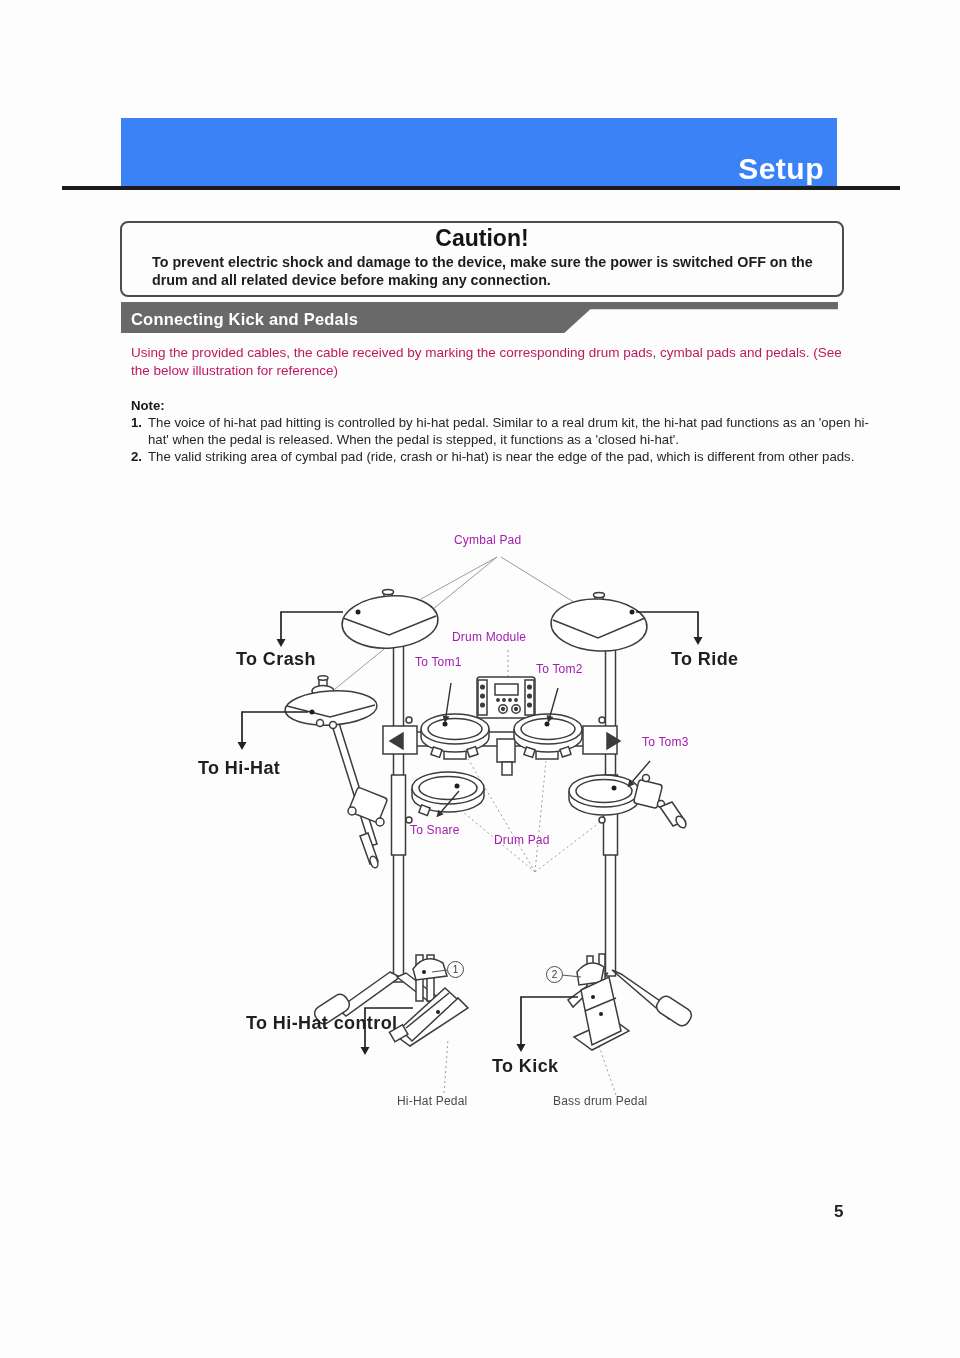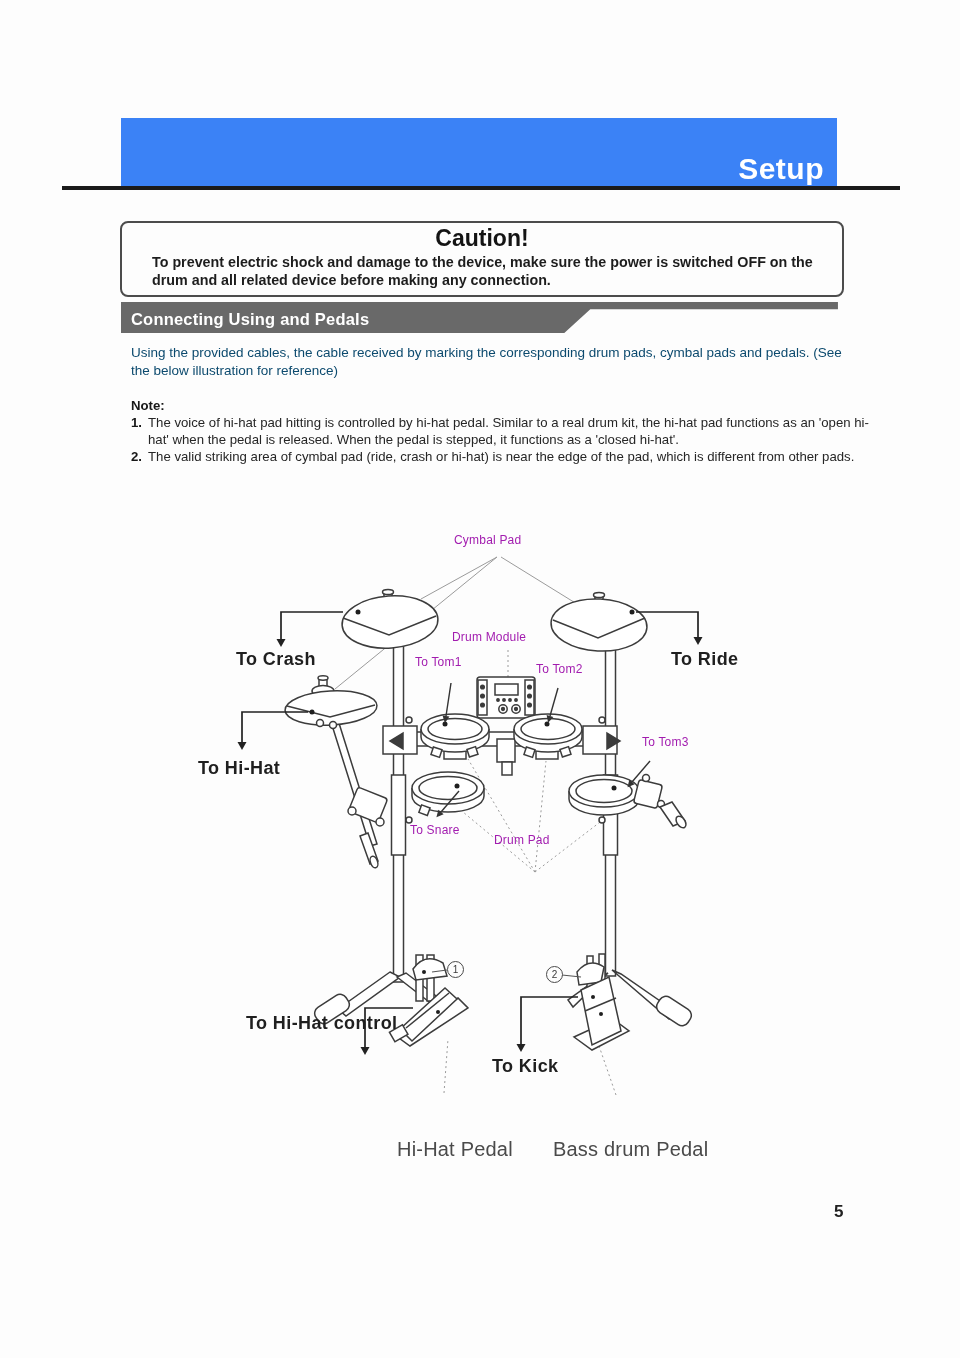--- a/index.html
+++ b/index.html
@@ -56,7 +56,7 @@
 </div>
 
 <div class="abs section-bar">
-  <span class="section-title">Connecting Using and Pedals</span>
+  <span class="section-title">Connecting Kick and Pedals</span>
 </div>
 
 <div class="abs intro">Using the provided cables, the cable received by marking the corresponding drum pads, cymbal pads and pedals. (See the below illustration for reference)</div>

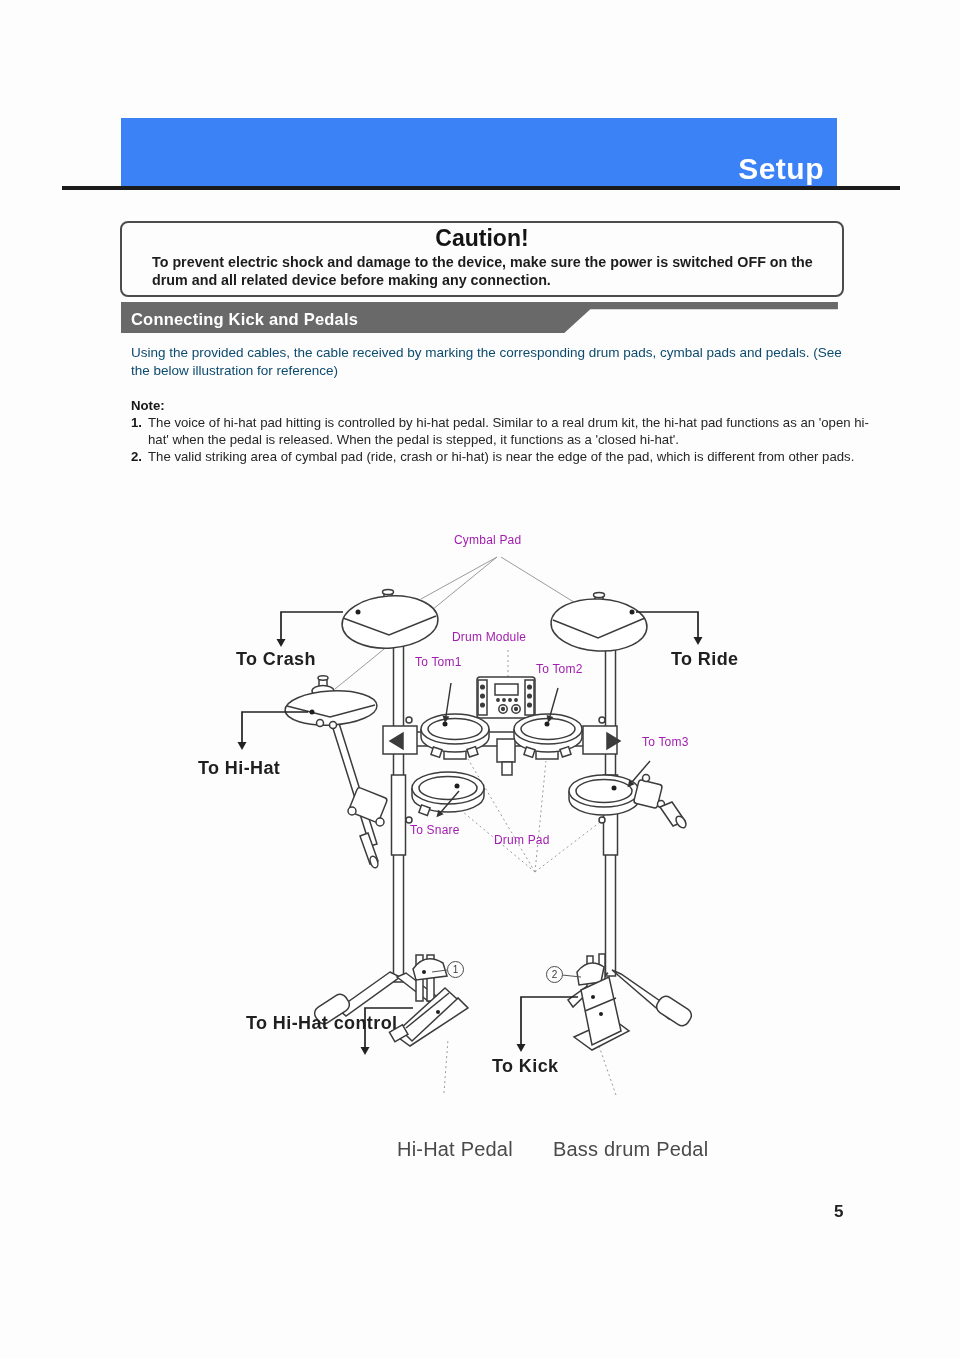--- a/index.html
+++ b/index.html
@@ -27,7 +27,7 @@
   .section-title{color:#fff;font-weight:bold;font-size:16.5px;padding:0 0 4px 10px;letter-spacing:.2px;}
 
   
-  .intro{left:131px;top:344px;width:718px;font-size:13.5px;line-height:17.5px;color:#0c4a6e;}
+  .intro{left:131px;top:344px;width:718px;font-size:13.5px;line-height:17.5px;color:#be185d;}
   .note{left:131px;top:397px;width:744px;font-size:13.2px;line-height:17px;color:#262626;}
   .note-label{font-weight:bold;color:#171717;}
   .note-item{display:flex;}

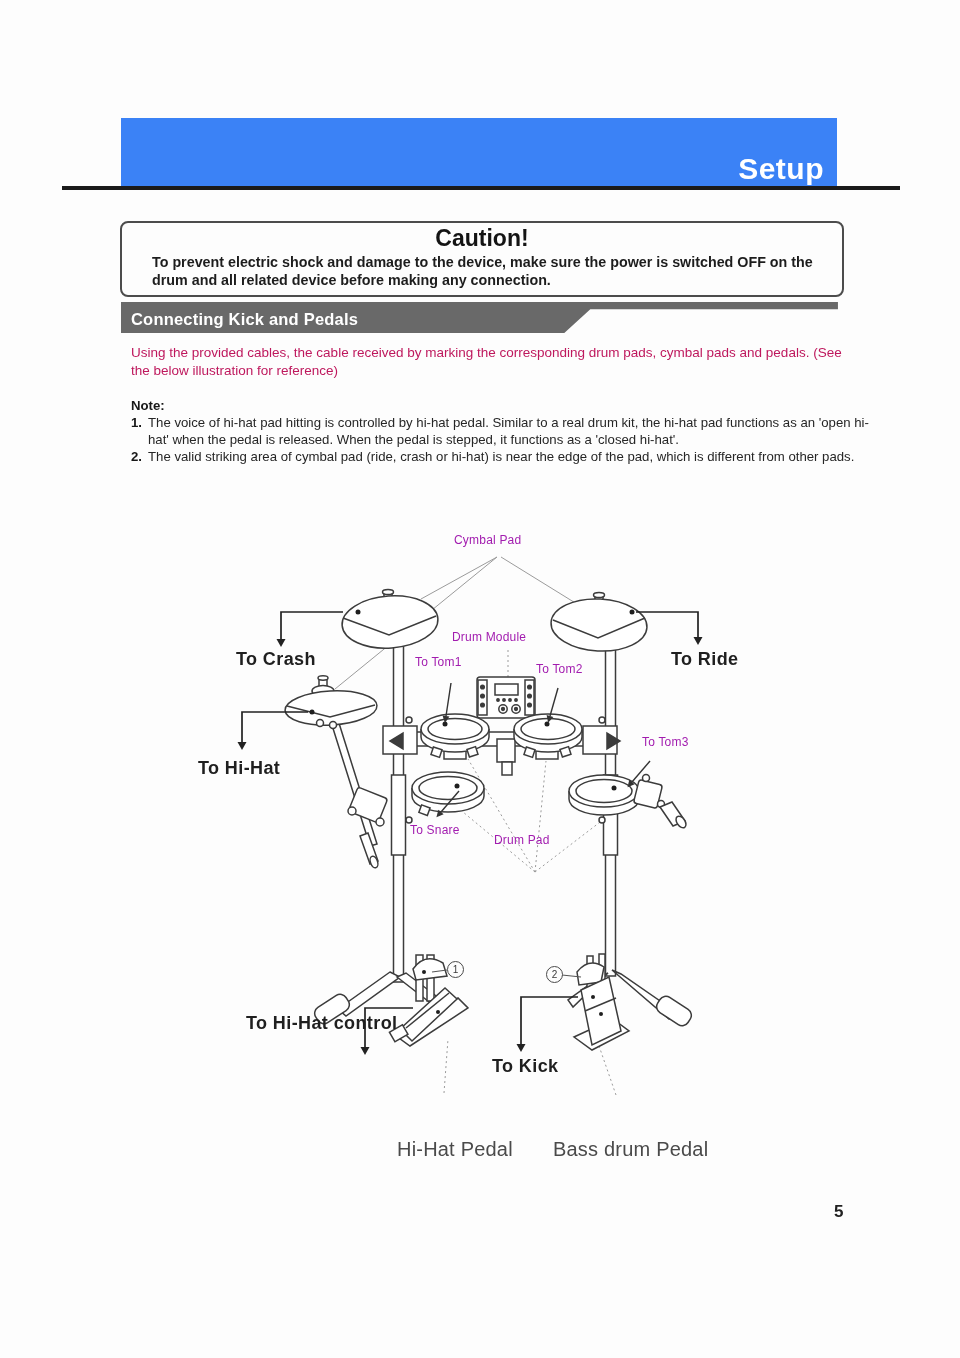--- a/index.html
+++ b/index.html
@@ -37,7 +37,7 @@
   
   .dlabel{position:absolute;font-size:12px;color:#a21caf;white-space:nowrap;letter-spacing:.2px;}
   .dlabel.b{font-weight:bold;font-size:18px;color:#1f1f1f;letter-spacing:.4px;}
-  .dlabel.pedal{font-size:20px;color:#4a4a4a;margin-top:44px;}
+  .dlabel.pedal{font-size:12px;color:#4a4a4a;}
   .marker{position:absolute;width:15px;height:15px;border:1.5px solid #4a4a4a;border-radius:50%;
           font-size:10px;color:#3a3a3a;display:flex;align-items:center;justify-content:center;background:#fdfdfd;}
   .page-num{left:834px;top:1202px;font-weight:bold;font-size:17px;color:#222;}

